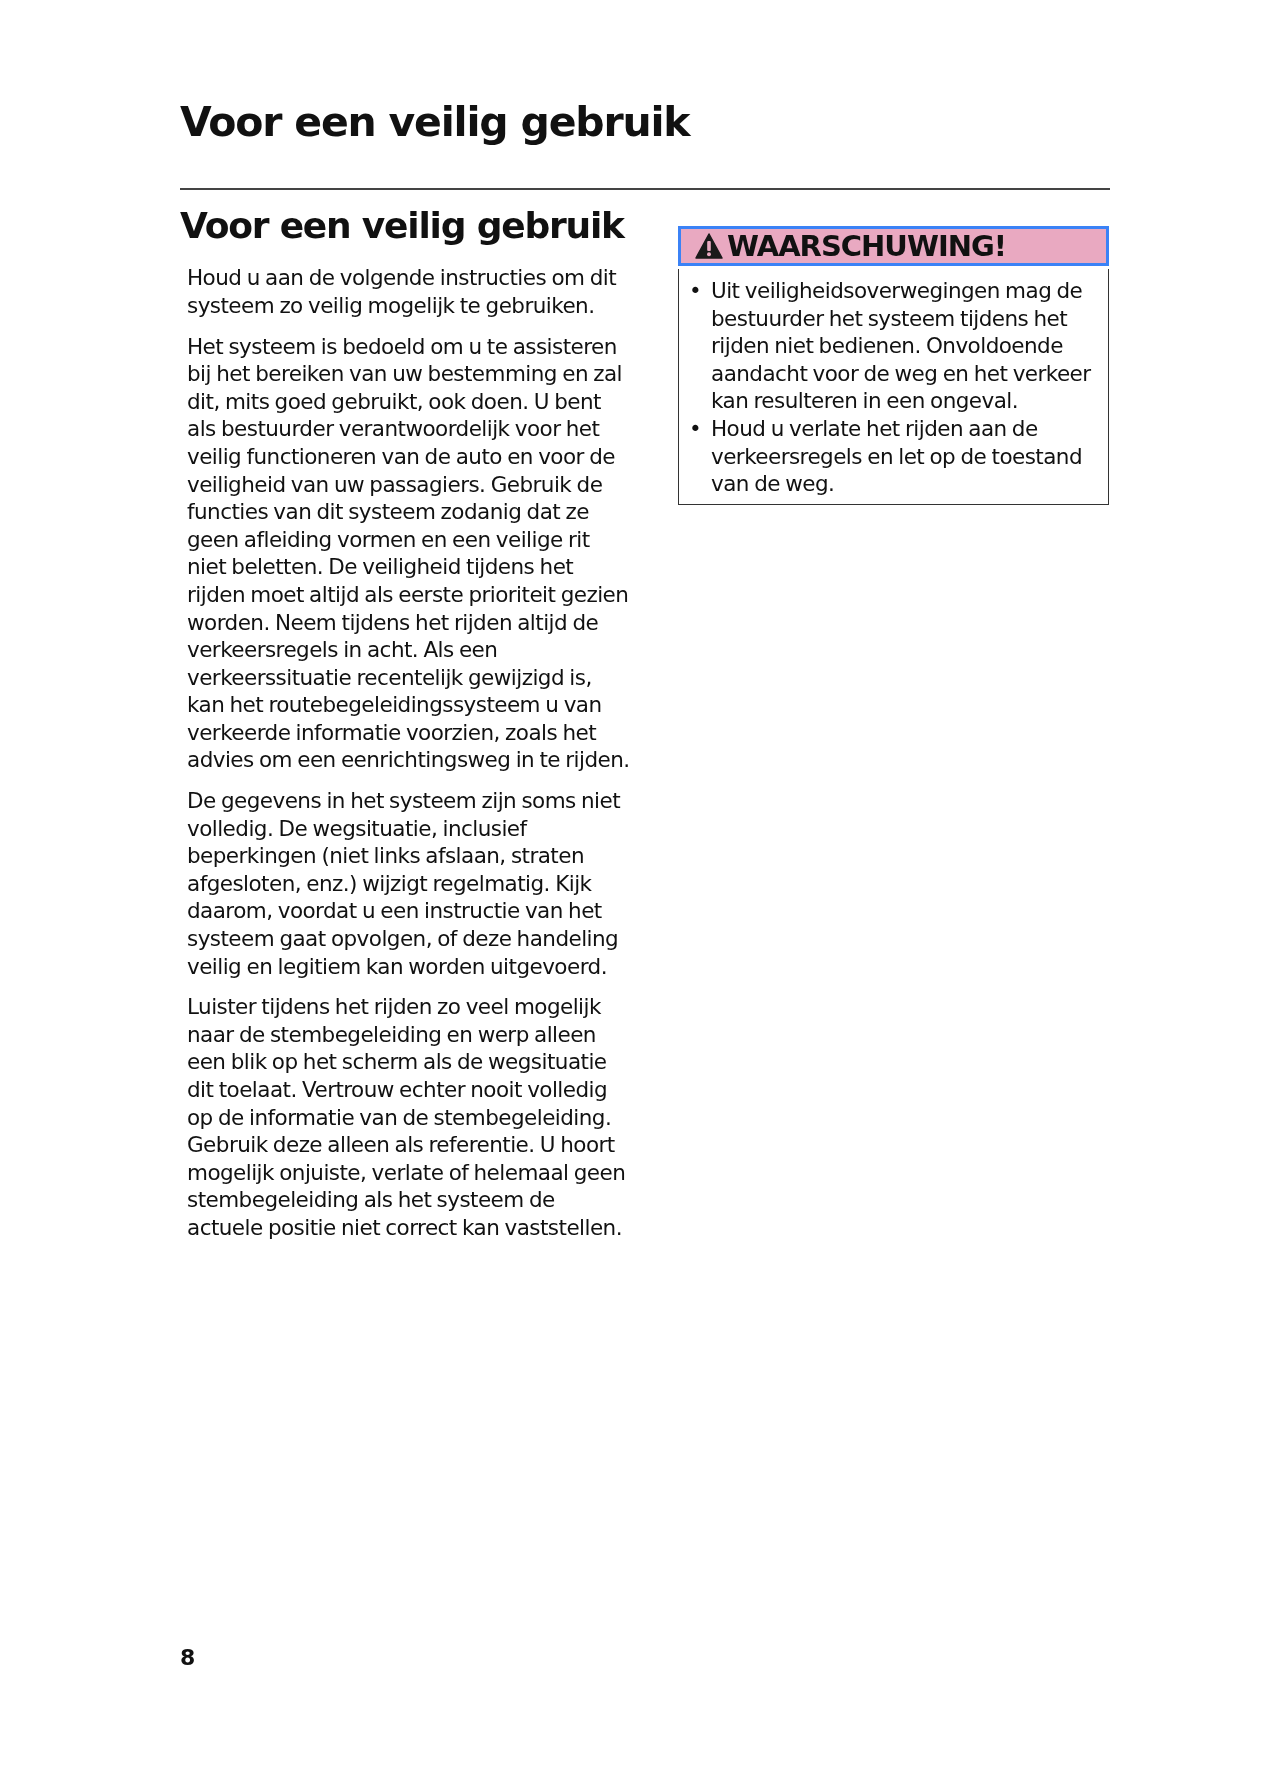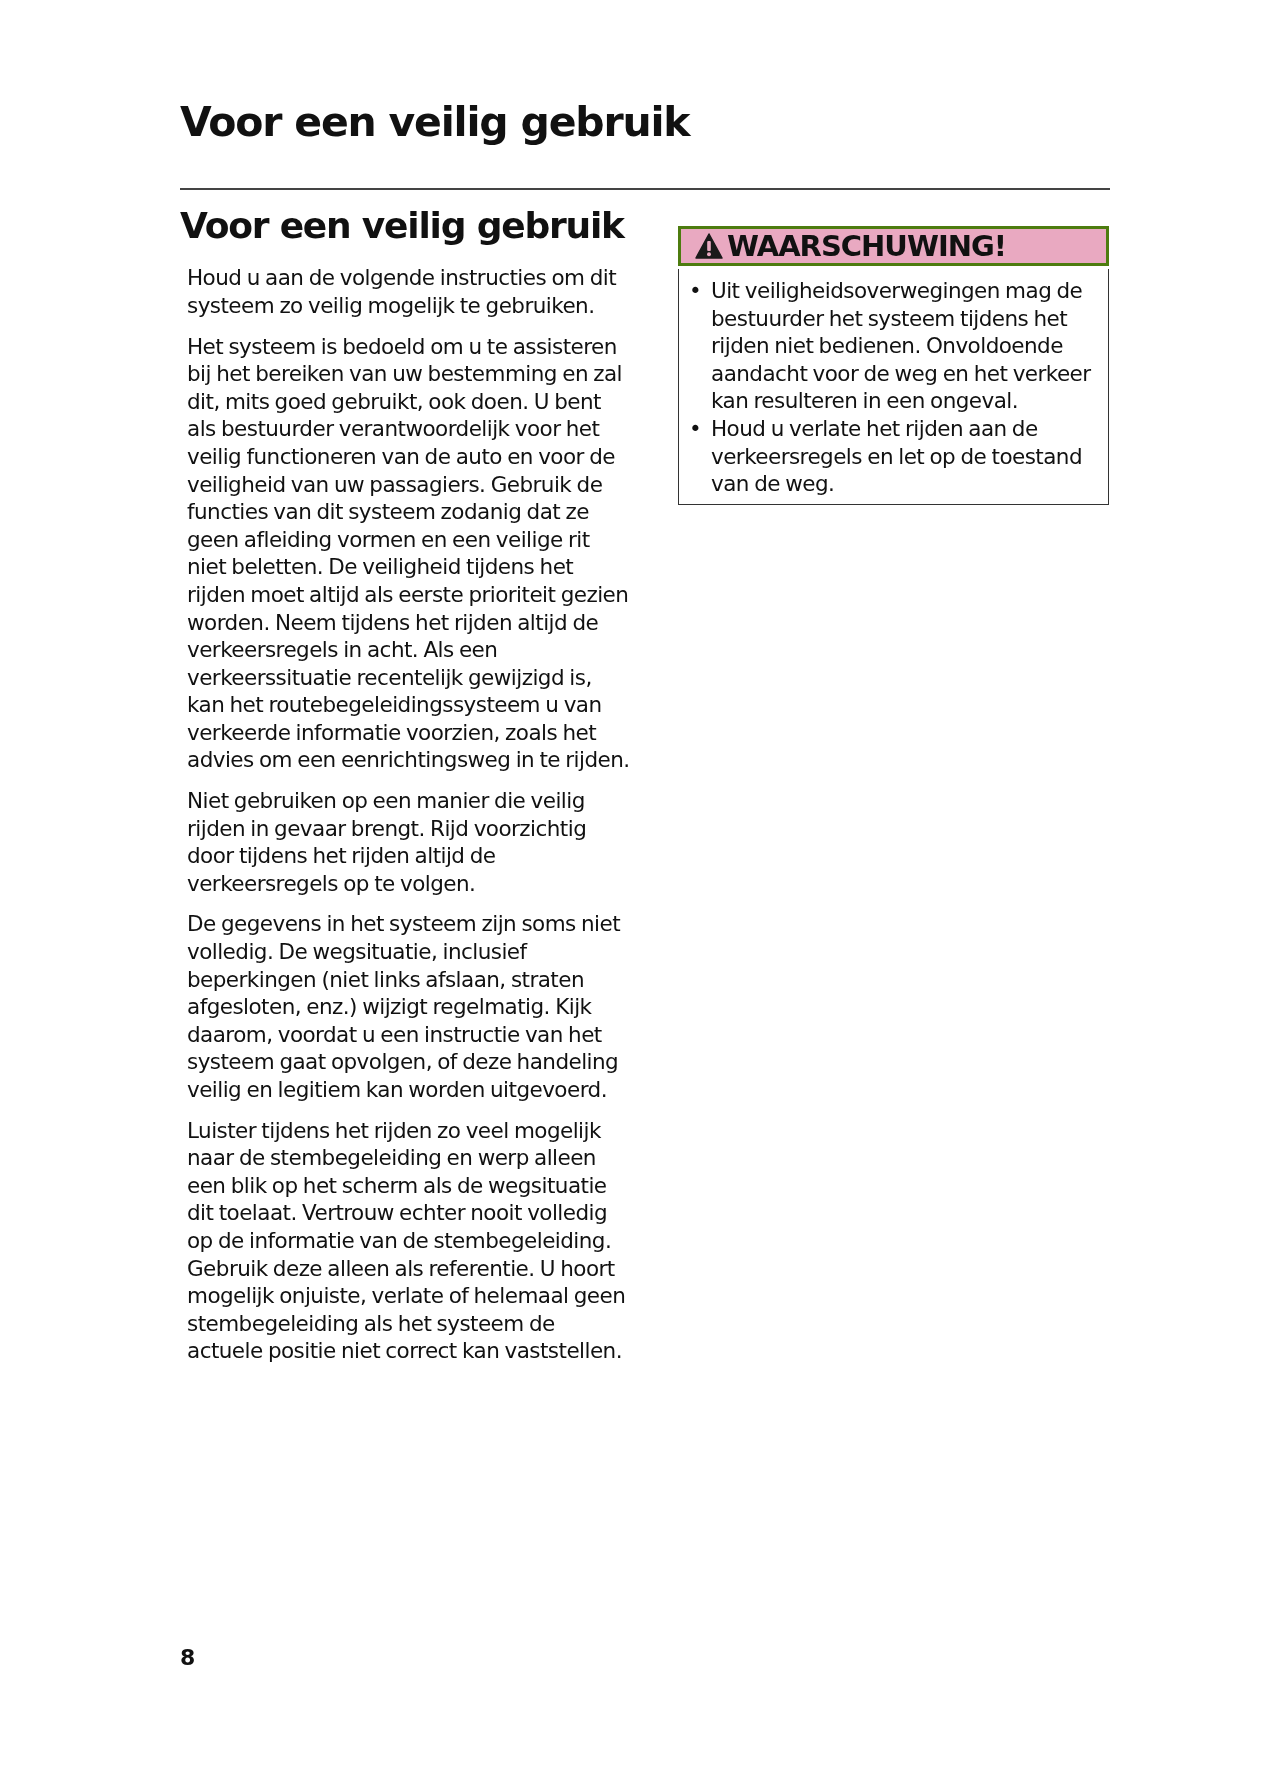--- a/index.html
+++ b/index.html
@@ -12,7 +12,7 @@
     .section-title { font-size: 36px; font-weight: bold; letter-spacing: -1.2px; margin: 0 0 18px 0; line-height: 1.15; }
     .para { font-size: 21.5px; line-height: 27.6px; margin: 0 0 13px 7px; letter-spacing: -0.55px; word-spacing: -1px; }
     .warning-box { position: absolute; left: 678px; top: 226px; width: 431px; }
-    .warning-header { background: #e9a9c1; border: 3px solid #4d7c0f; height: 36px; display: flex; align-items: center;
+    .warning-header { background: #e9a9c1; border: 3px solid #3b82f6; height: 36px; display: flex; align-items: center;
                       padding-left: 14px; box-sizing: border-box; height: 40px; }
     .warning-icon { width: 28px; height: 26px; margin-right: 4px; display: inline-block; }
     .warning-title { font-size: 29px; font-weight: bold; letter-spacing: -1px; line-height: 1; }

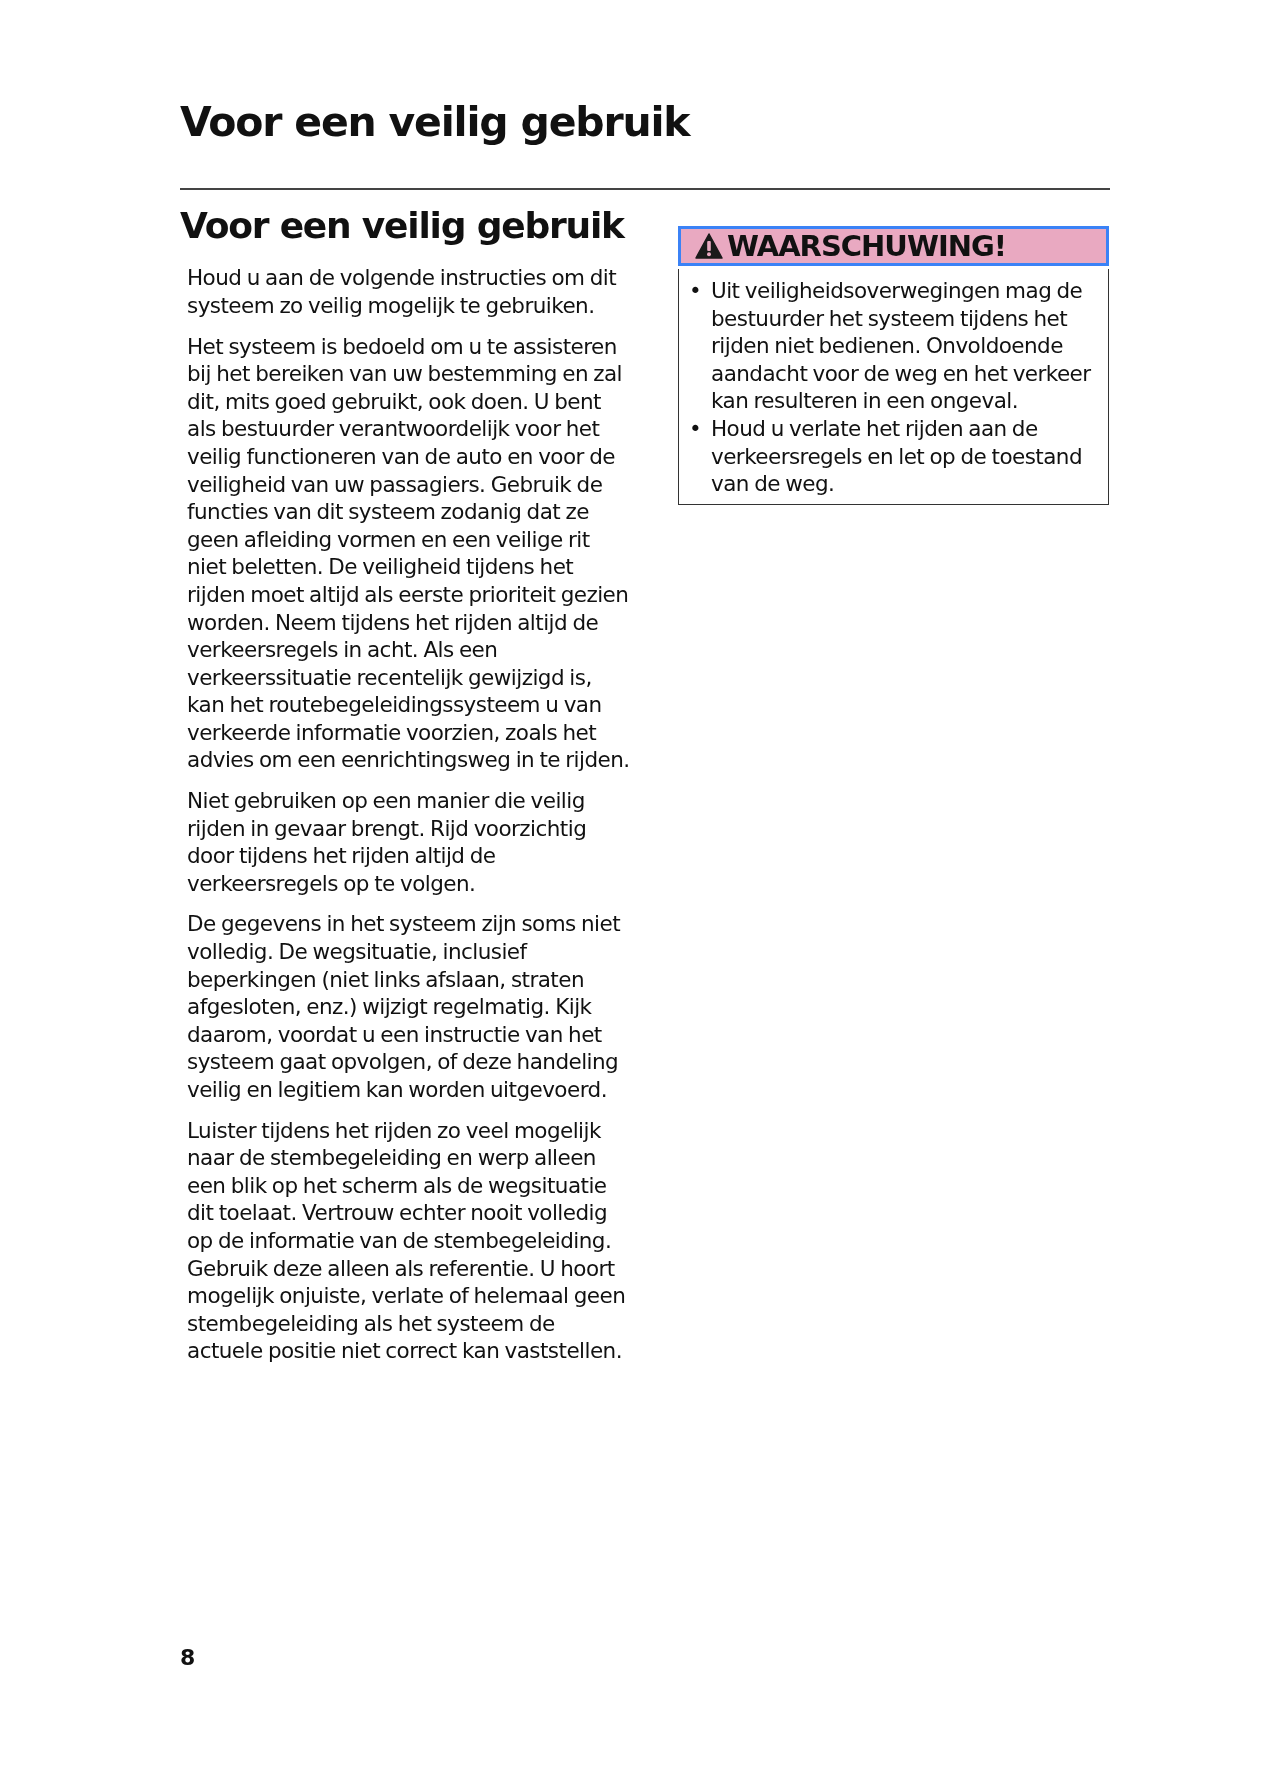--- a/index.html
+++ b/index.html
@@ -32,7 +32,6 @@
   <h2 class="section-title">Voor een veilig gebruik</h2>
   <p class="para">Houd u aan de volgende instructies om dit systeem zo veilig mogelijk te gebruiken.</p>
   <p class="para">Het systeem is bedoeld om u te assisteren bij het bereiken van uw bestemming en zal dit, mits goed gebruikt, ook doen. U bent als bestuurder verantwoordelijk voor het veilig functioneren van de auto en voor de veiligheid van uw passagiers. Gebruik de functies van dit systeem zodanig dat ze geen afleiding vormen en een veilige rit niet beletten. De veiligheid tijdens het rijden moet altijd als eerste prioriteit gezien worden. Neem tijdens het rijden altijd de verkeersregels in acht. Als een verkeerssituatie recentelijk gewijzigd is, kan het routebegeleidingssysteem u van verkeerde informatie voorzien, zoals het advies om een eenrichtingsweg in te rijden.</p>
-  <p class="para">Niet gebruiken op een manier die veilig rijden in gevaar brengt. Rijd voorzichtig door tijdens het rijden altijd de verkeersregels op te volgen.</p>
   <p class="para">De gegevens in het systeem zijn soms niet volledig. De wegsituatie, inclusief beperkingen (niet links afslaan, straten afgesloten, enz.) wijzigt regelmatig. Kijk daarom, voordat u een instructie van het systeem gaat opvolgen, of deze handeling veilig en legitiem kan worden uitgevoerd.</p>
   <p class="para">Luister tijdens het rijden zo veel mogelijk naar de stembegeleiding en werp alleen een blik op het scherm als de wegsituatie dit toelaat. Vertrouw echter nooit volledig op de informatie van de stembegeleiding. Gebruik deze alleen als referentie. U hoort mogelijk onjuiste, verlate of helemaal geen stembegeleiding als het systeem de actuele positie niet correct kan vaststellen.</p>
 </div>

